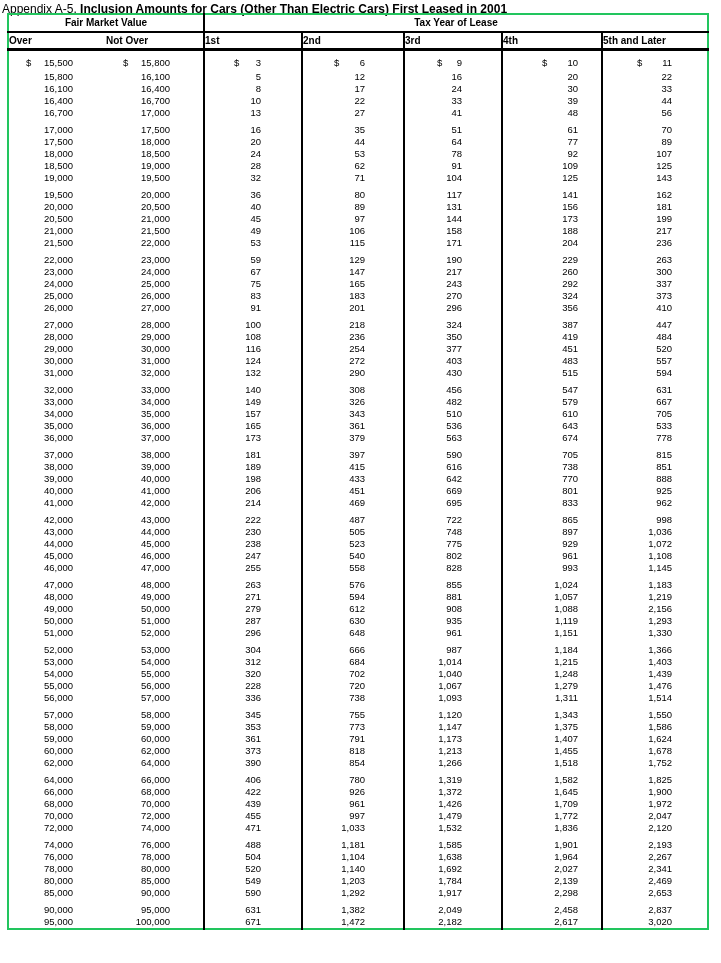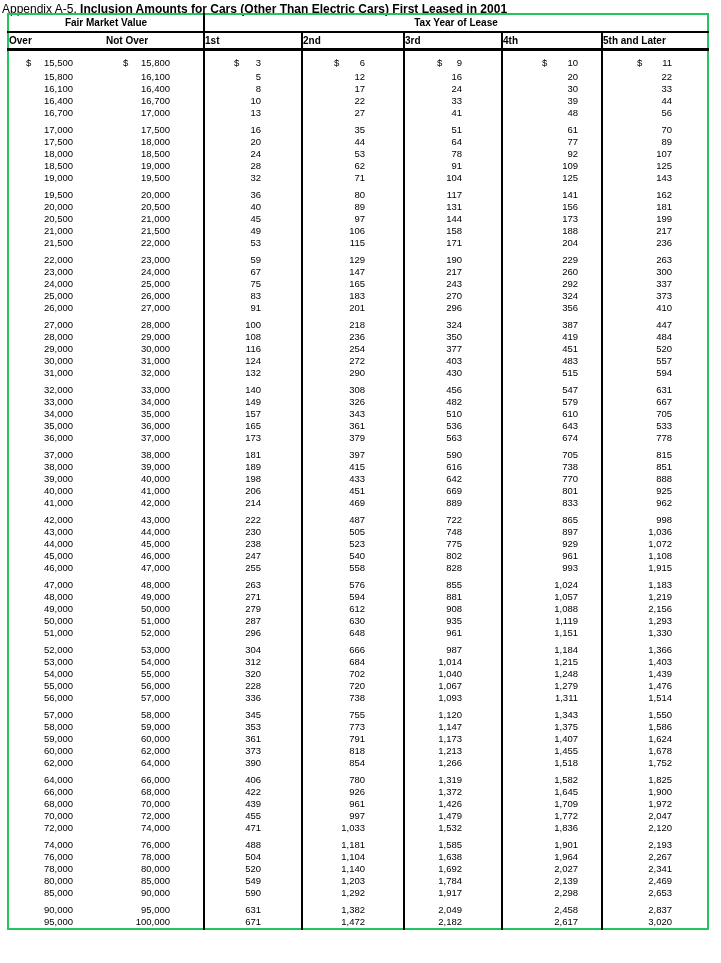--- a/index.html
+++ b/index.html
@@ -444,7 +444,7 @@
         <td class="c1">42,000</td>
         <td class="c2 bl">214</td>
         <td class="c3 bl">469</td>
-        <td class="c4 bl">889</td>
+        <td class="c4 bl">695</td>
         <td class="c5 bl">833</td>
         <td class="c6 bl">962</td>
       </tr>

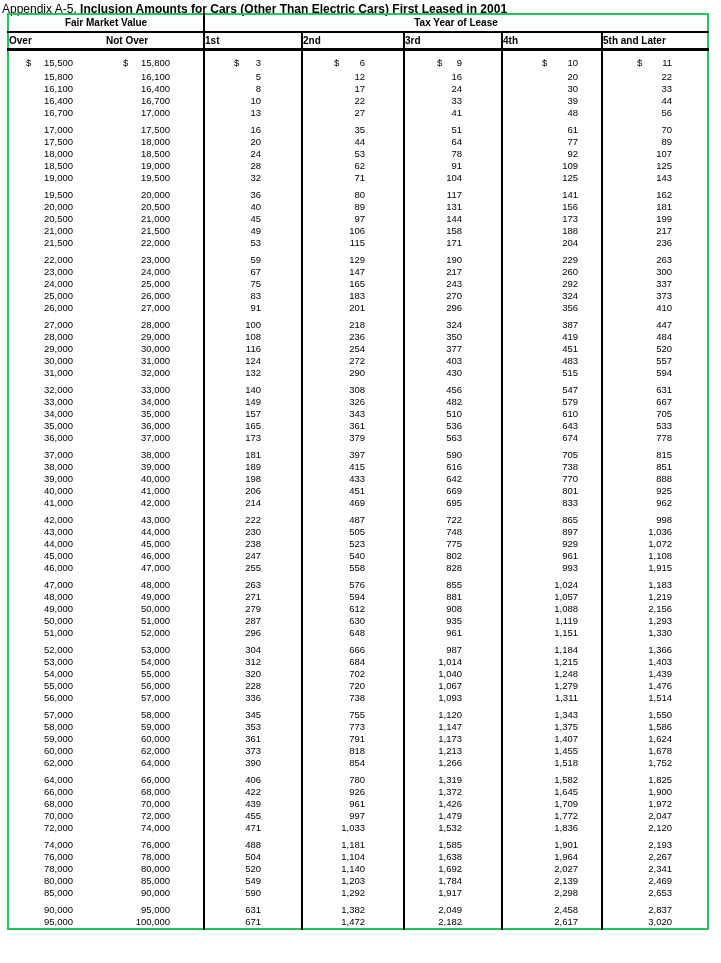--- a/index.html
+++ b/index.html
@@ -500,7 +500,7 @@
         <td class="c3 bl">558</td>
         <td class="c4 bl">828</td>
         <td class="c5 bl">993</td>
-        <td class="c6 bl">1,915</td>
+        <td class="c6 bl">1,145</td>
       </tr>
       <tr class="spacer">
         <td class="c0"></td>

